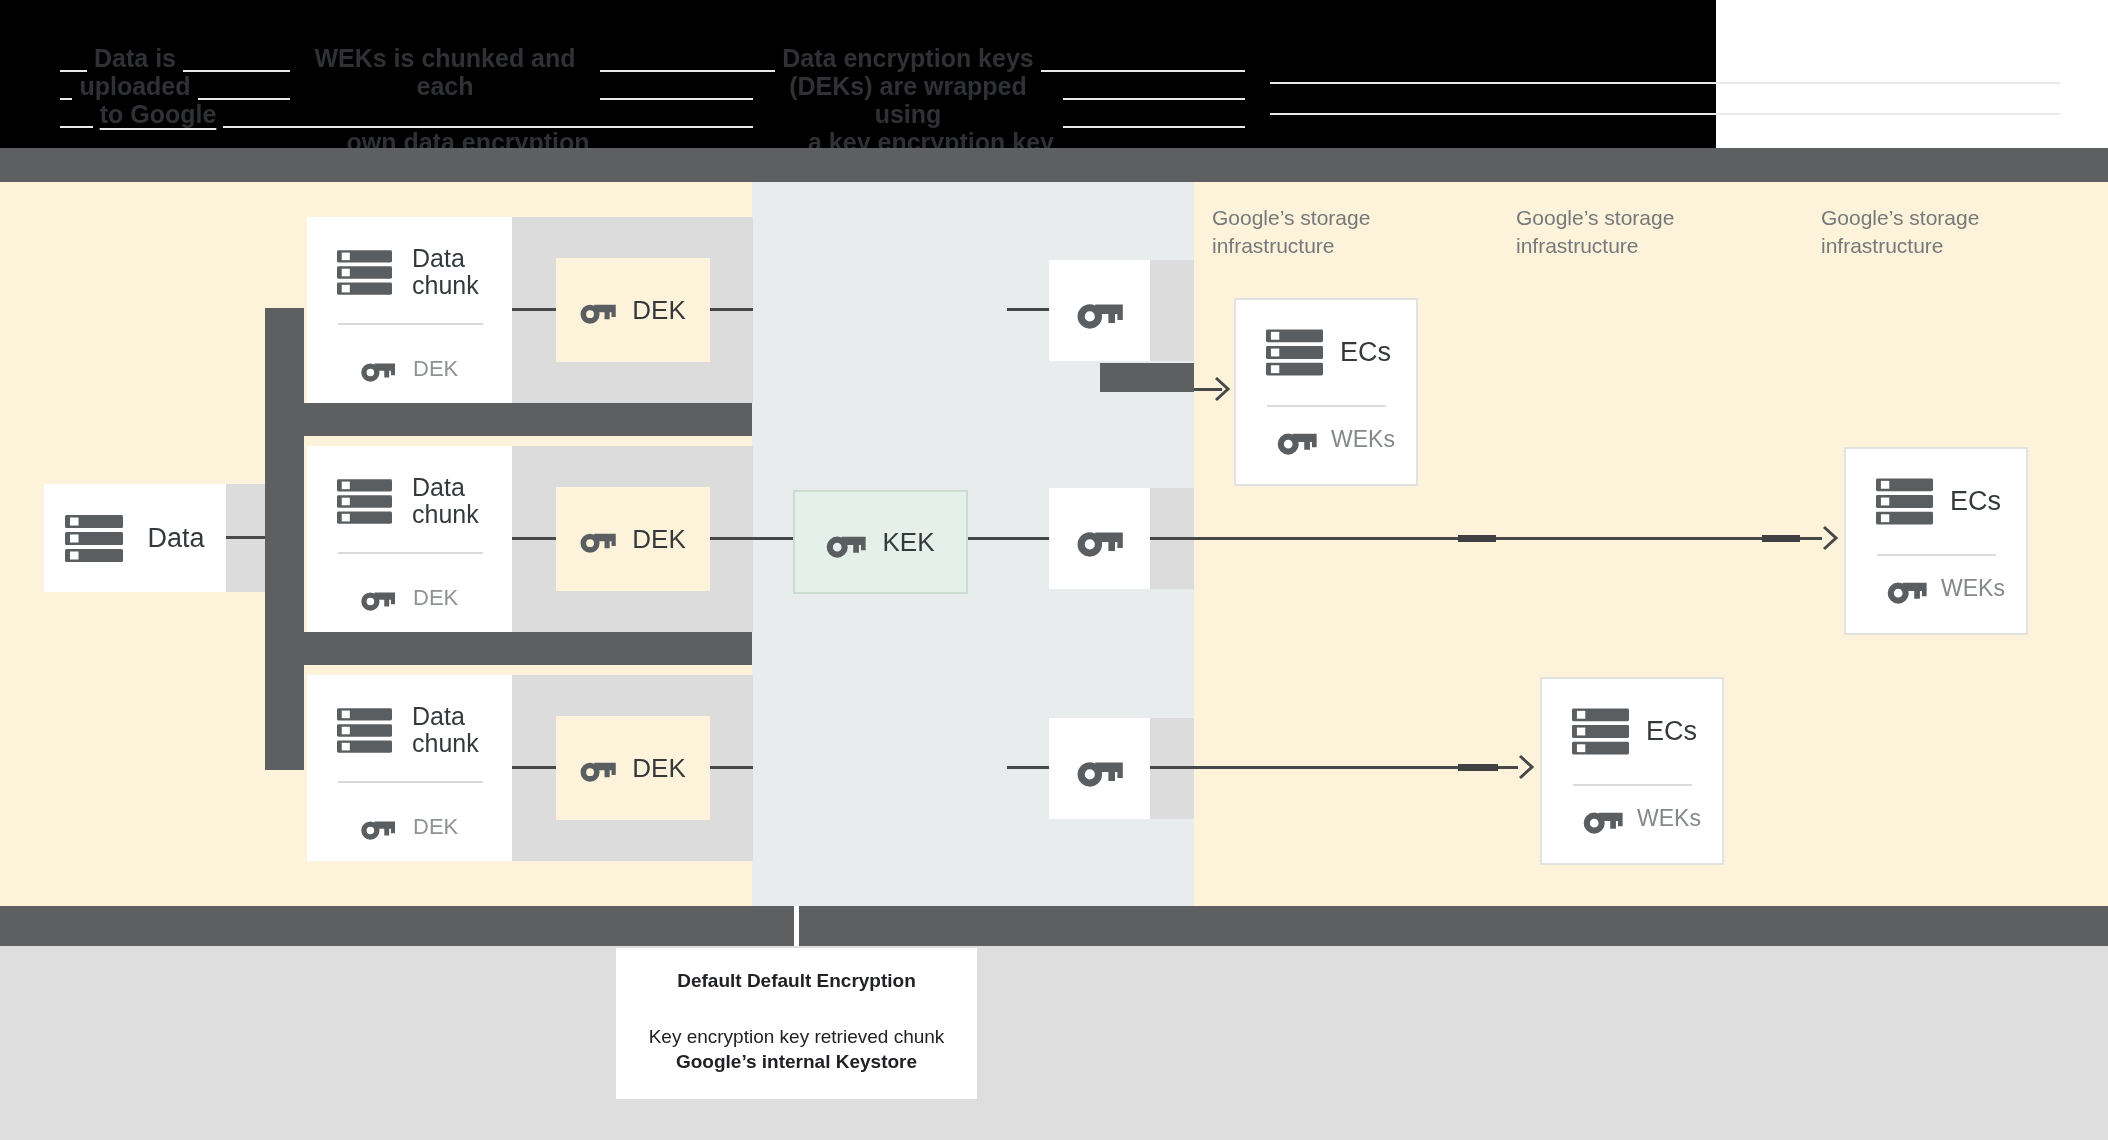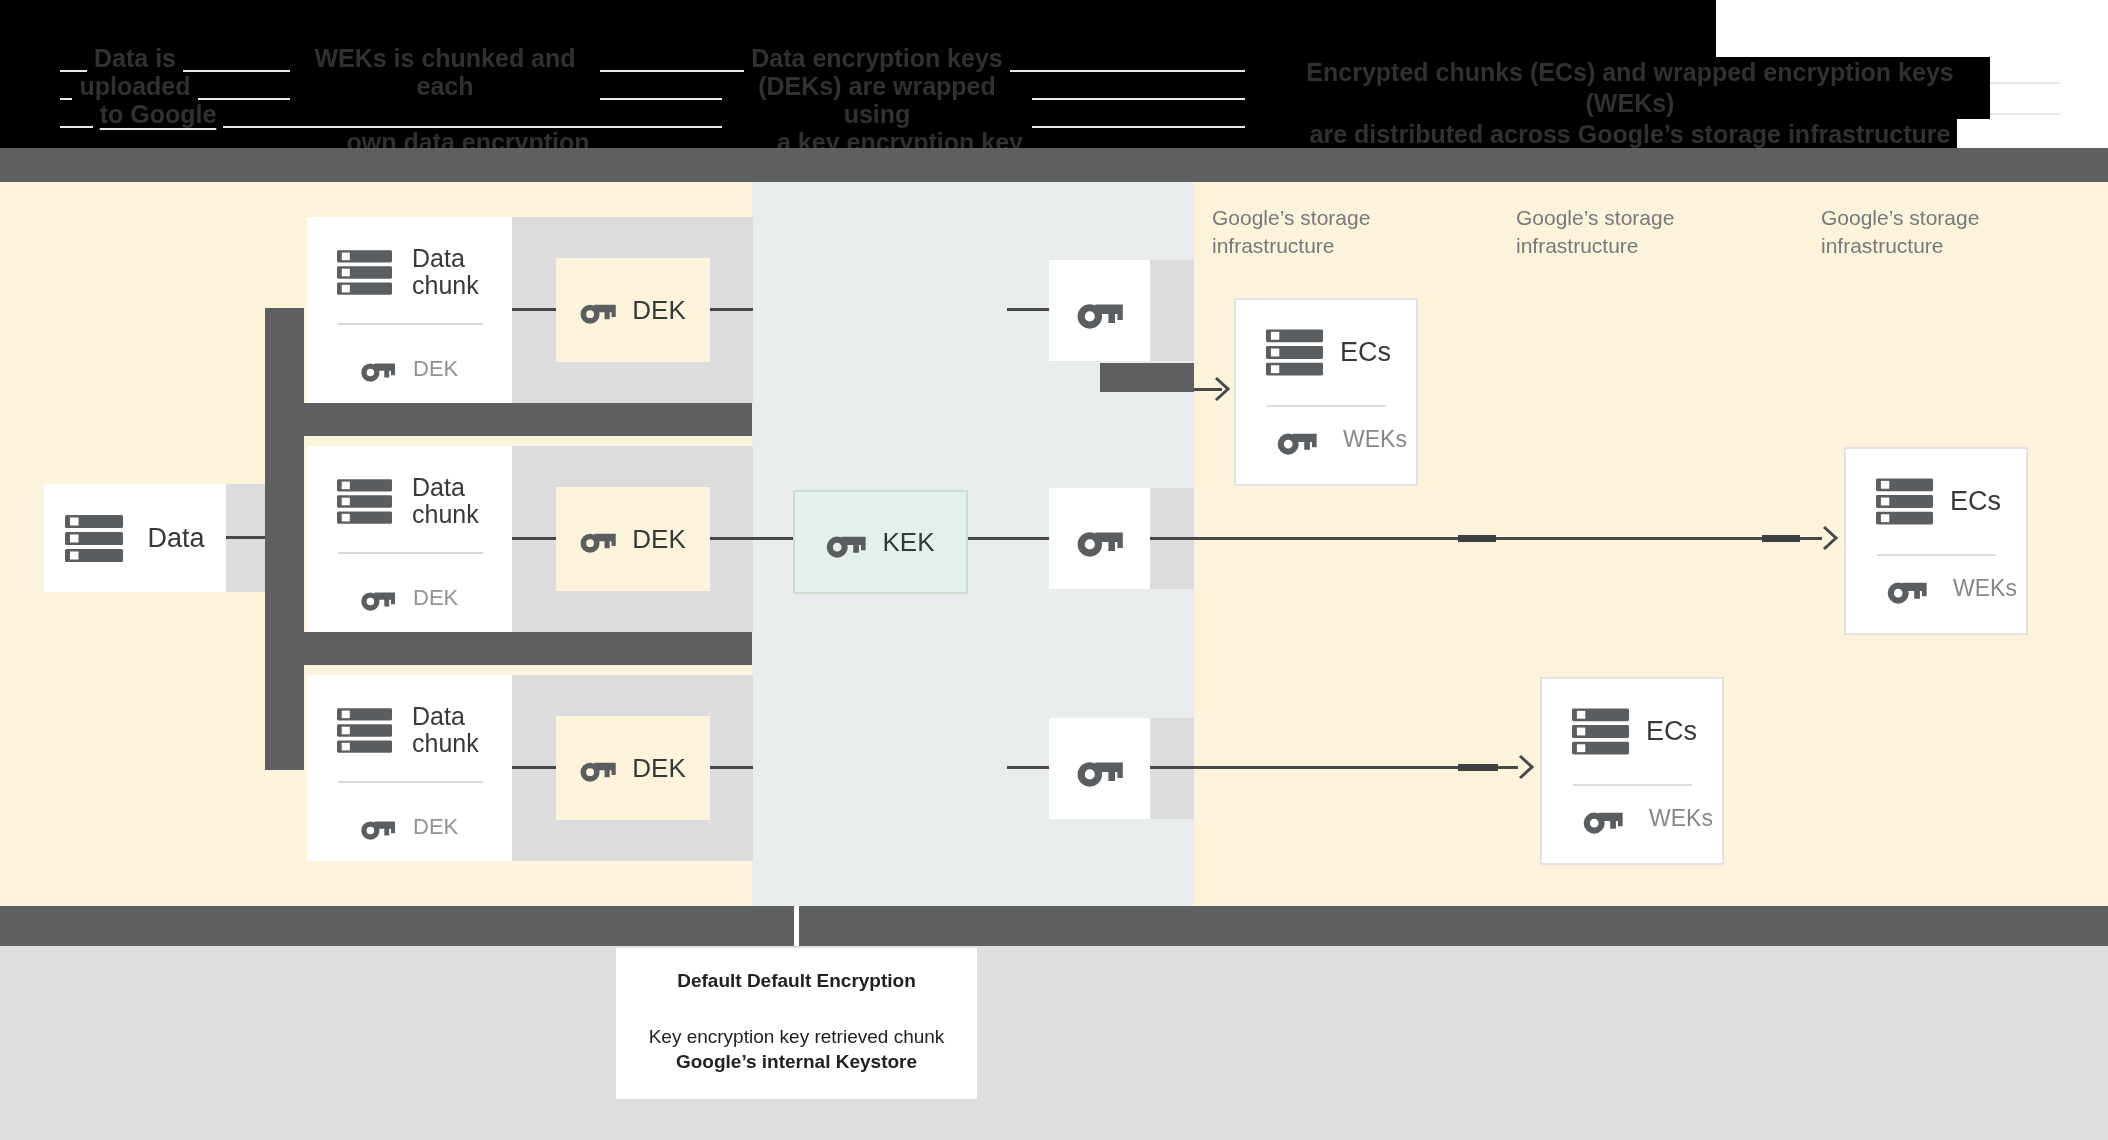--- a/index.html
+++ b/index.html
@@ -105,7 +105,7 @@
       <span class="hl u">own data encryption key (DEK)</span>
     </div>
 
-    <div class="hcol" style="left:722px;top:44px;width:310px;">
+    <div class="hcol" style="left:753px;top:44px;width:310px;">
       <span class="hl">Data encryption keys</span><br>
       <span class="hl">(DEKs) are wrapped using</span><br>
       <span class="hl u">a key encryption key (KEK)</span>

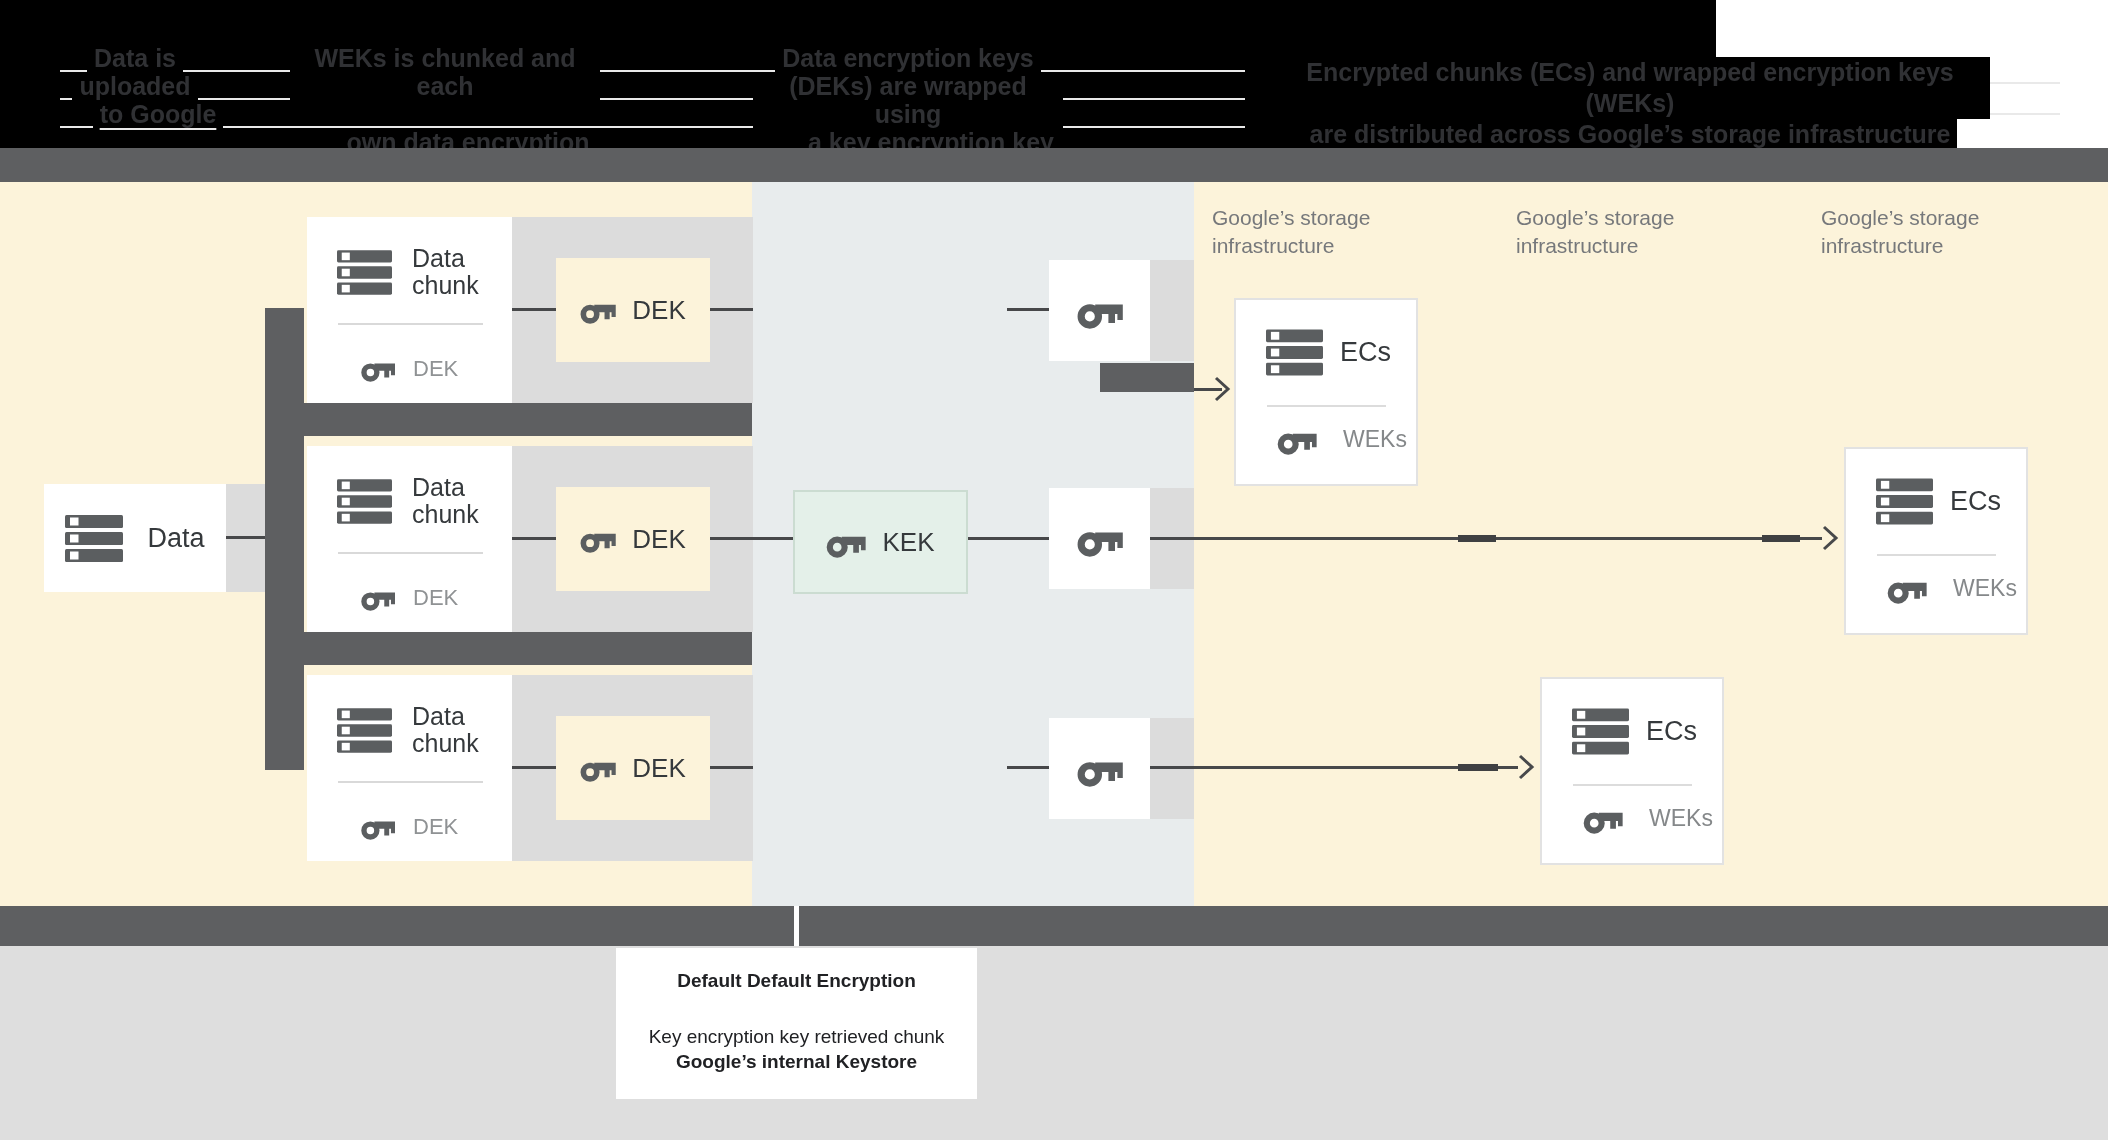--- a/index.html
+++ b/index.html
@@ -111,10 +111,6 @@
       <span class="hl u">a key encryption key (KEK)</span>
     </div>
 
-    <div class="hcol" style="left:1270px;top:57px;width:720px;line-height:31px;">
-      <span class="hl">Encrypted chunks (ECs) and wrapped encryption keys (WEKs)</span><br>
-      <span class="hl"><span>are distributed across </span><span class="u">Google’s storage infrastructure</span></span>
-    </div>
   </div>
 
   <div class="abs barA"></div>

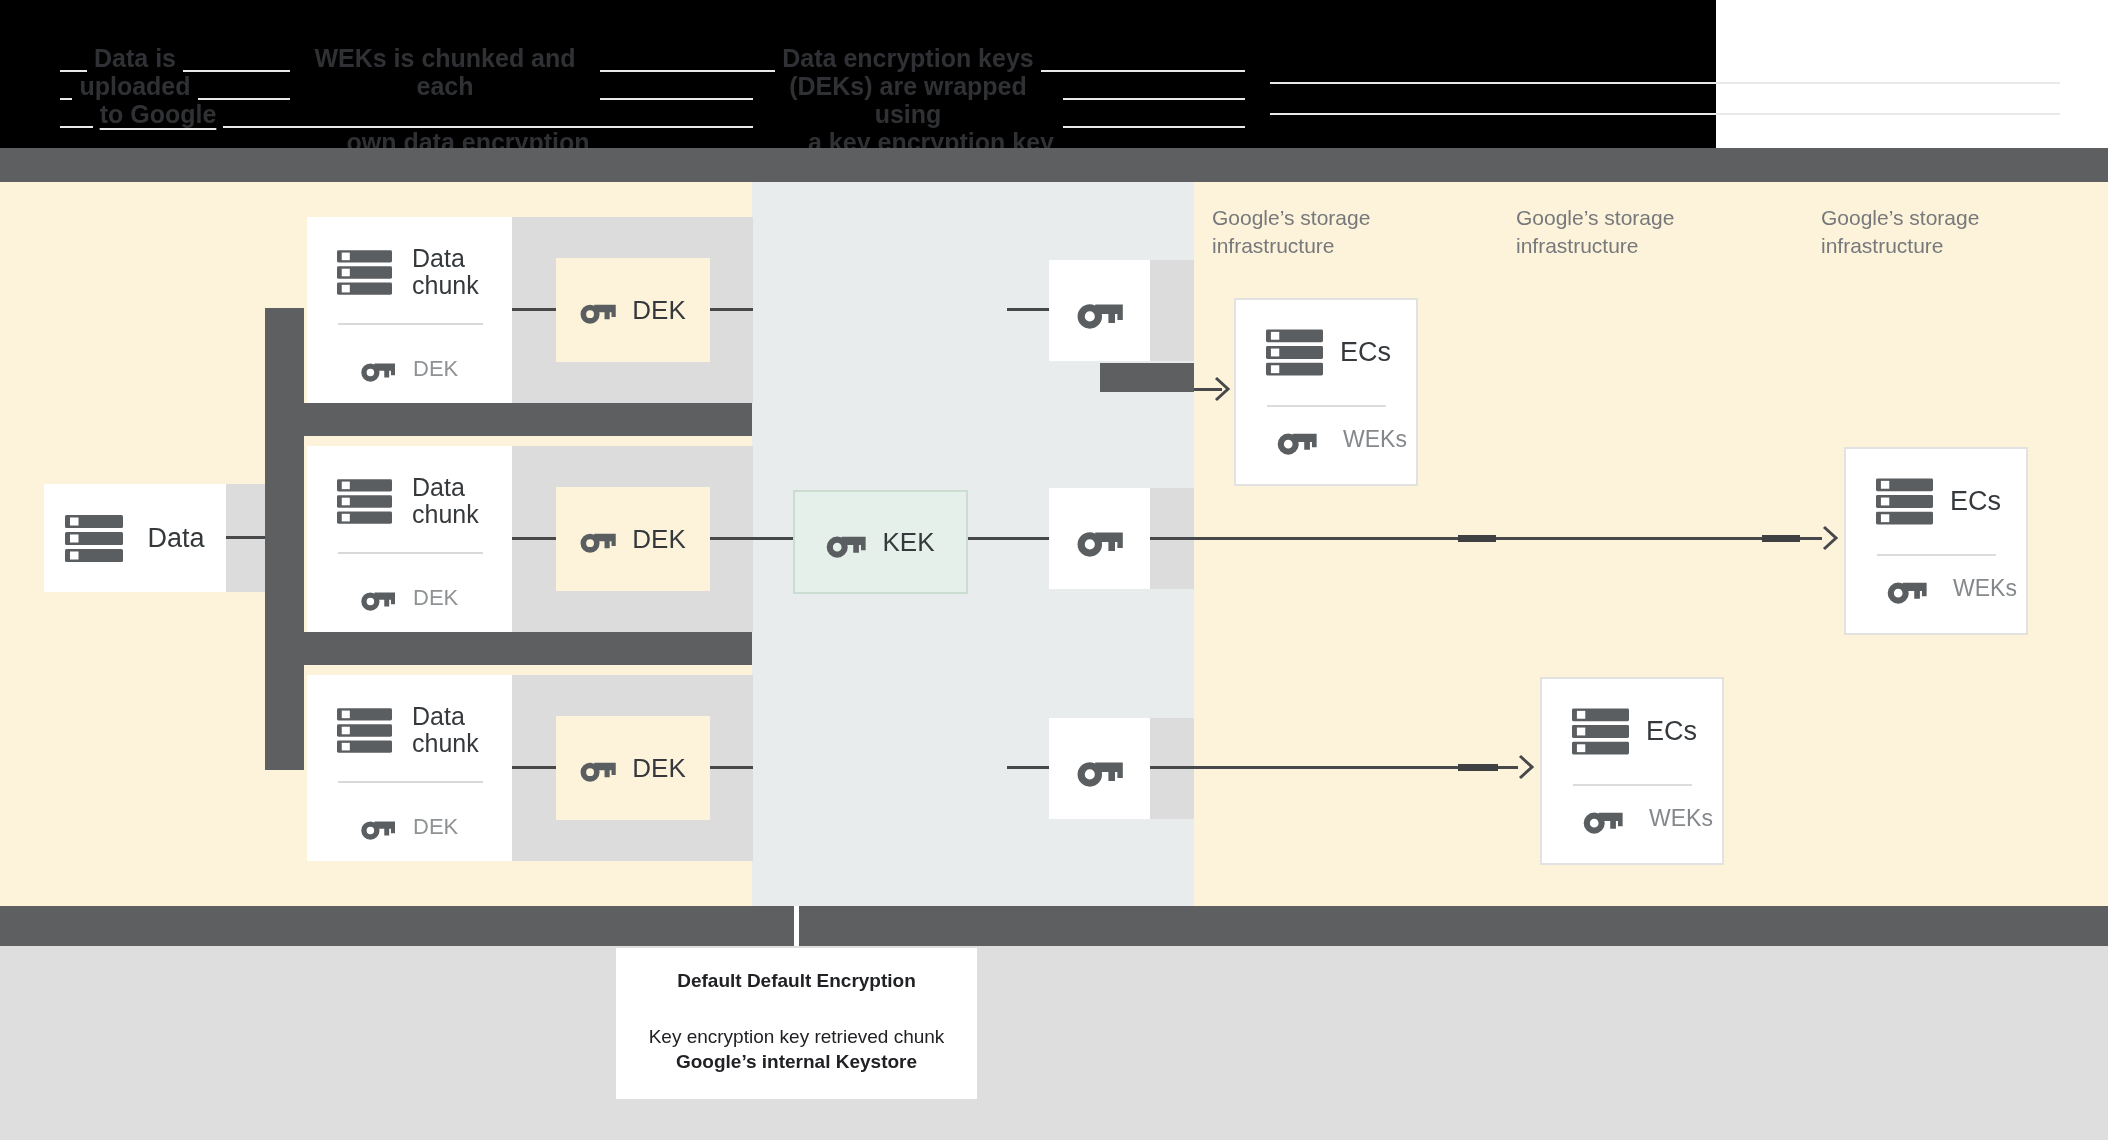--- a/index.html
+++ b/index.html
@@ -49,7 +49,7 @@
   .ecs-head{position:absolute;left:30px;top:29px;display:flex;align-items:center;gap:17px;}
   .ecs-title{font-size:27px;color:#35393c;}
   .ecs-div{position:absolute;left:31px;top:105px;width:119px;height:2px;background:#dcdcdc;}
-  .ecs-key{position:absolute;left:41px;top:124px;display:flex;align-items:center;gap:26px;}
+  .ecs-key{position:absolute;left:41px;top:124px;display:flex;align-items:center;gap:14px;}
   .weks{font-size:23px;color:#85888a;}
   .storelabel{width:250px;font-size:21px;line-height:28px;color:#76787b;}
   

